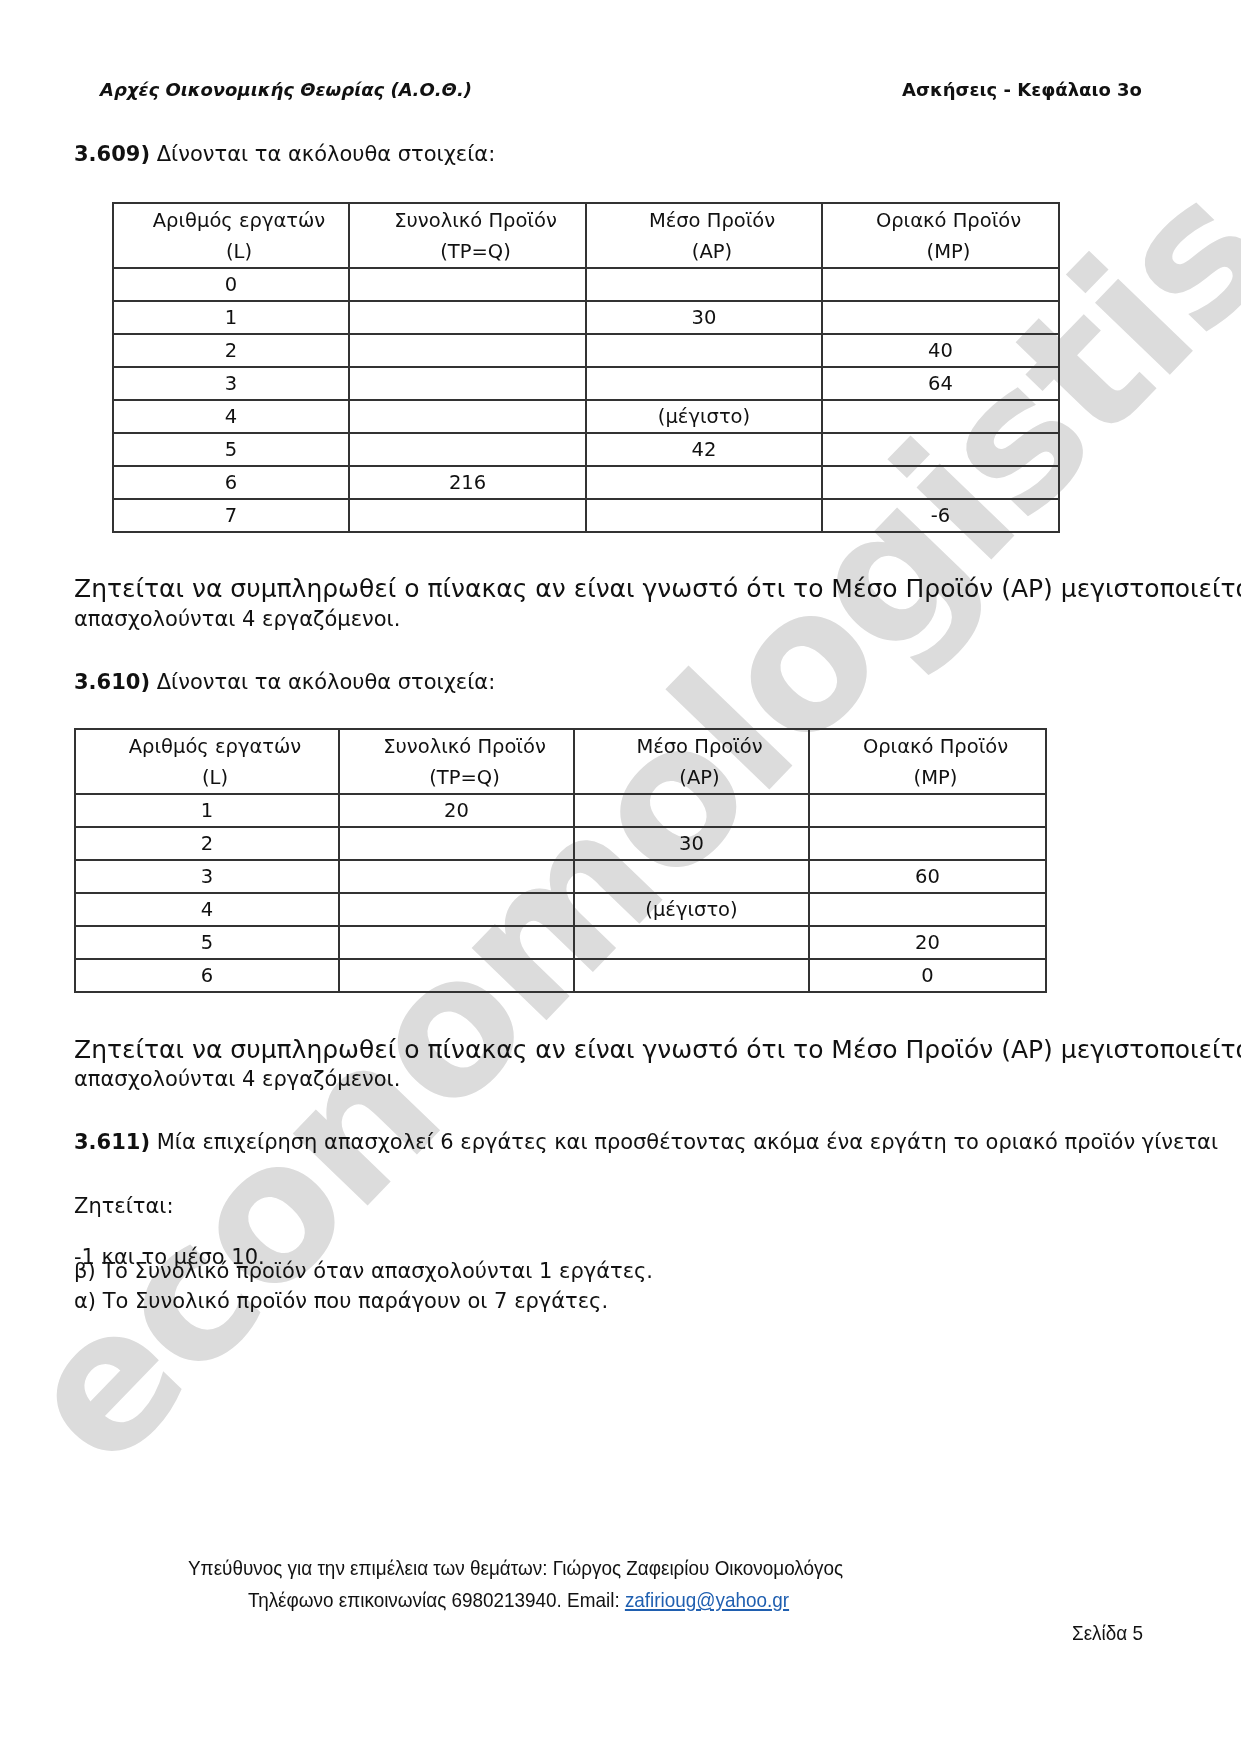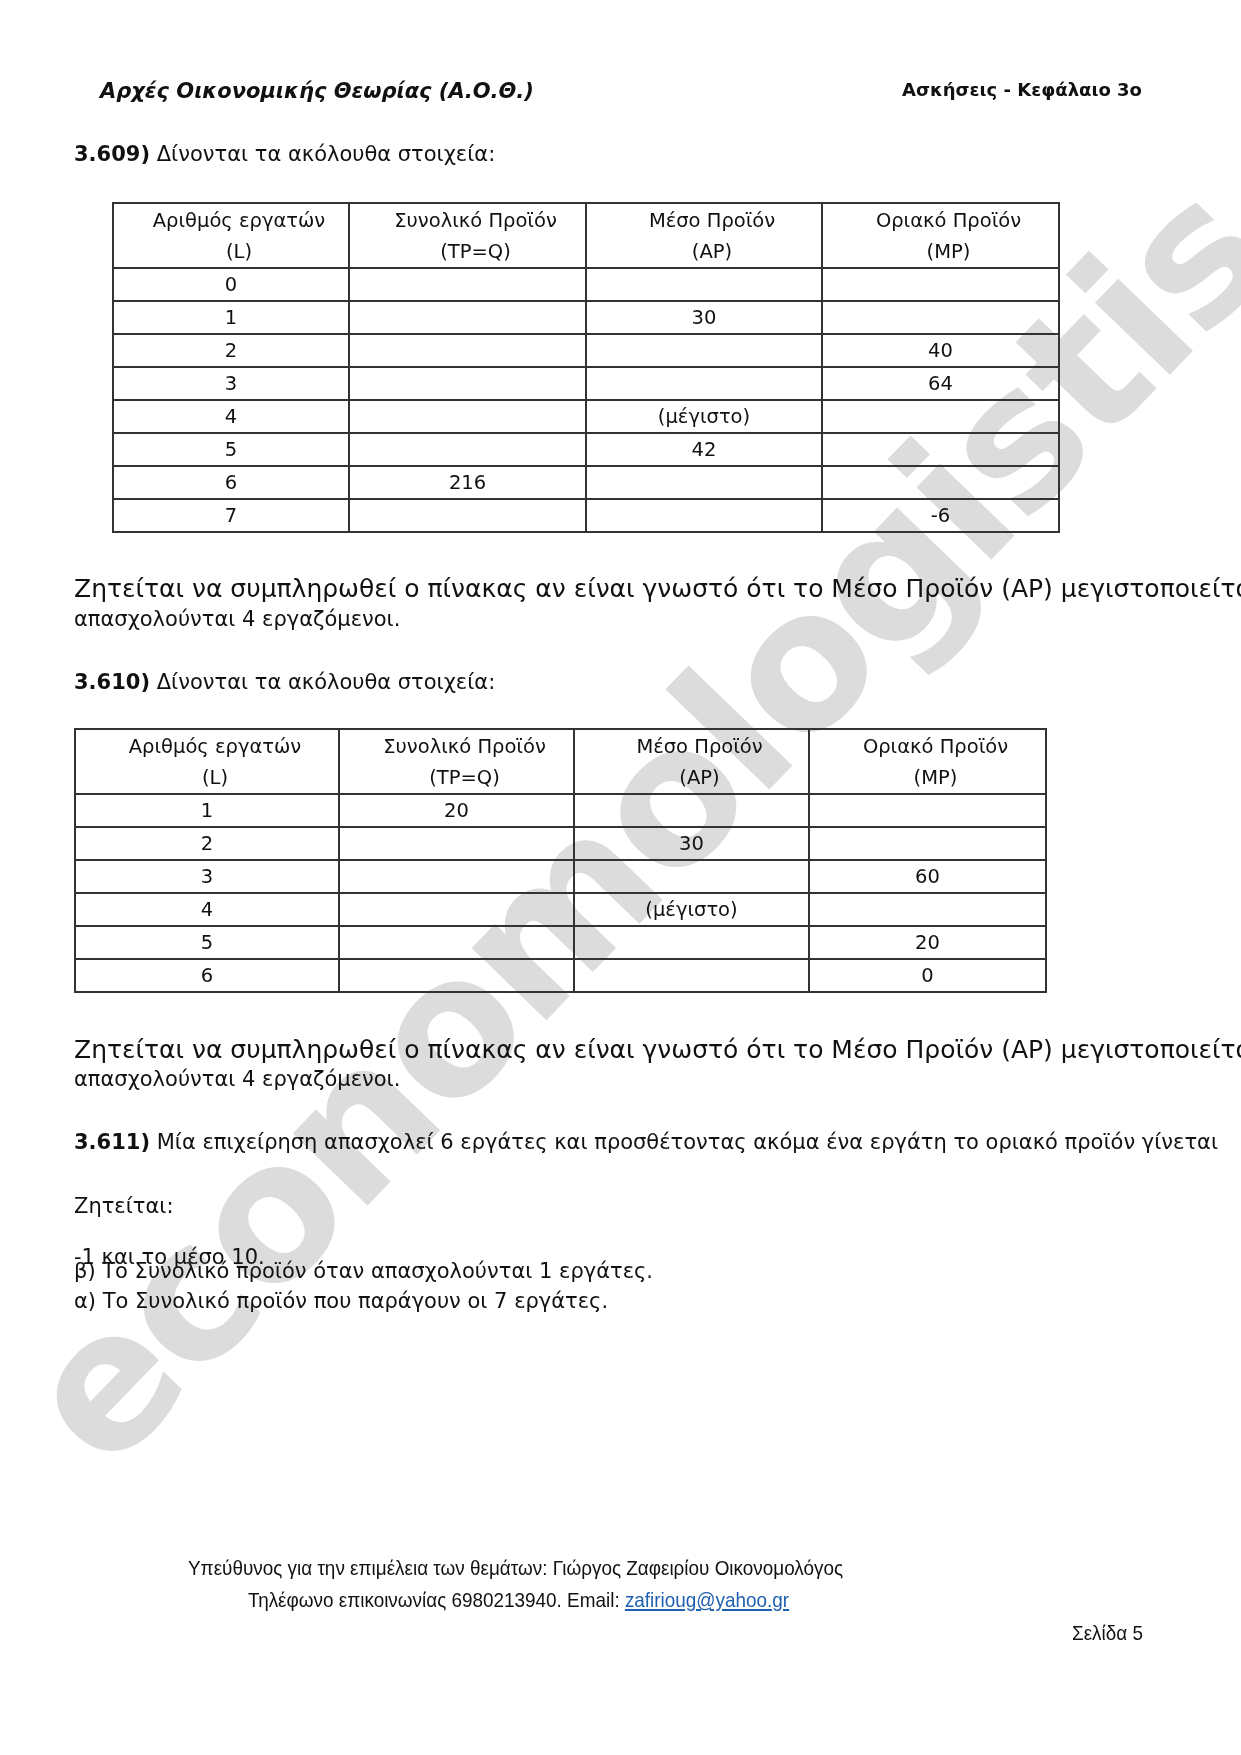--- a/index.html
+++ b/index.html
@@ -10,7 +10,7 @@
                text-align:center; font-family:"DejaVu Sans", sans-serif; font-size:190px;
                color:#dcdcdc; transform:translateY(-50%) rotate(-46deg); white-space:nowrap;
                letter-spacing:-4px; z-index:0; pointer-events:none; font-weight:bold; }
-  .header-left { left:100px; top:79px; font-size:21px; font-weight:bold; font-style:italic; z-index:2; }
+  .header-left { left:100px; top:79px; font-size:18px; font-weight:bold; font-style:italic; z-index:2; }
   .header-right { right:99px; top:79px; font-size:18px; font-weight:bold; z-index:2; }
   .line { position:absolute; left:74px; font-size:21px; z-index:2; white-space:nowrap; }
   .line b { font-weight:bold; }

